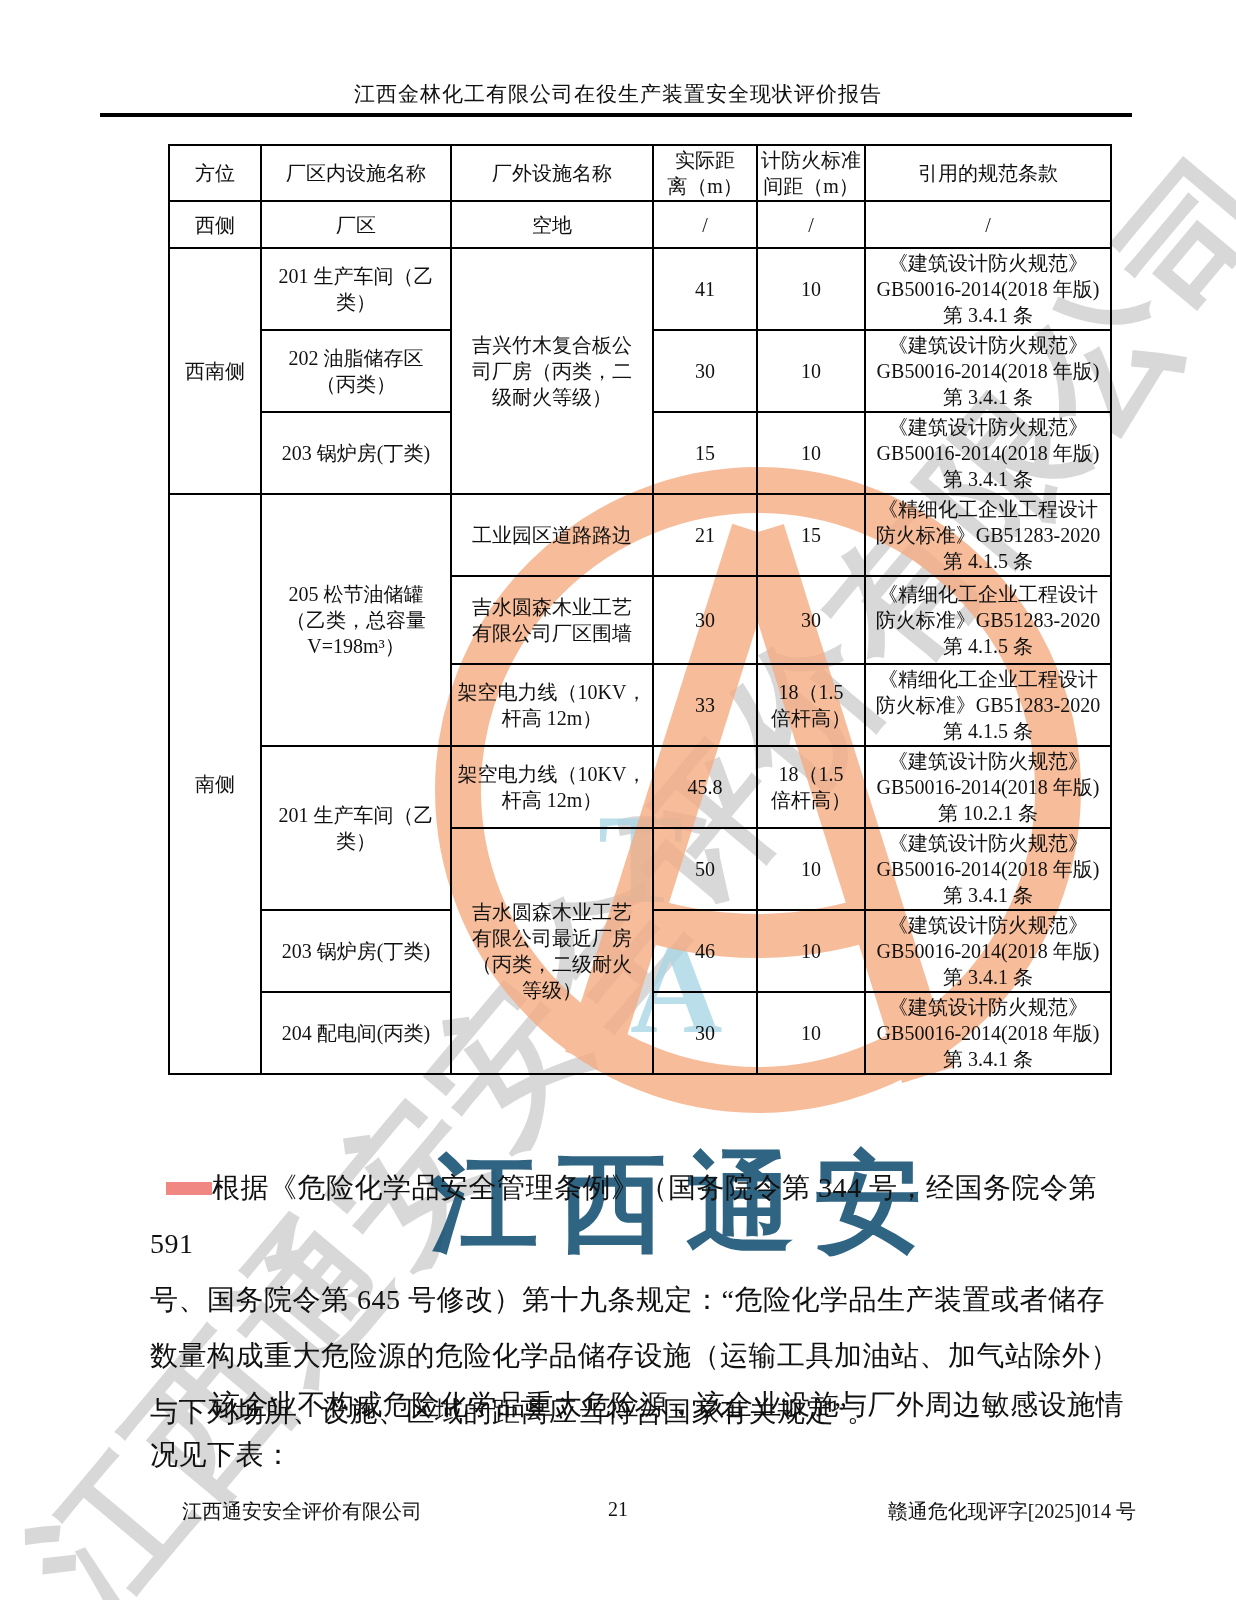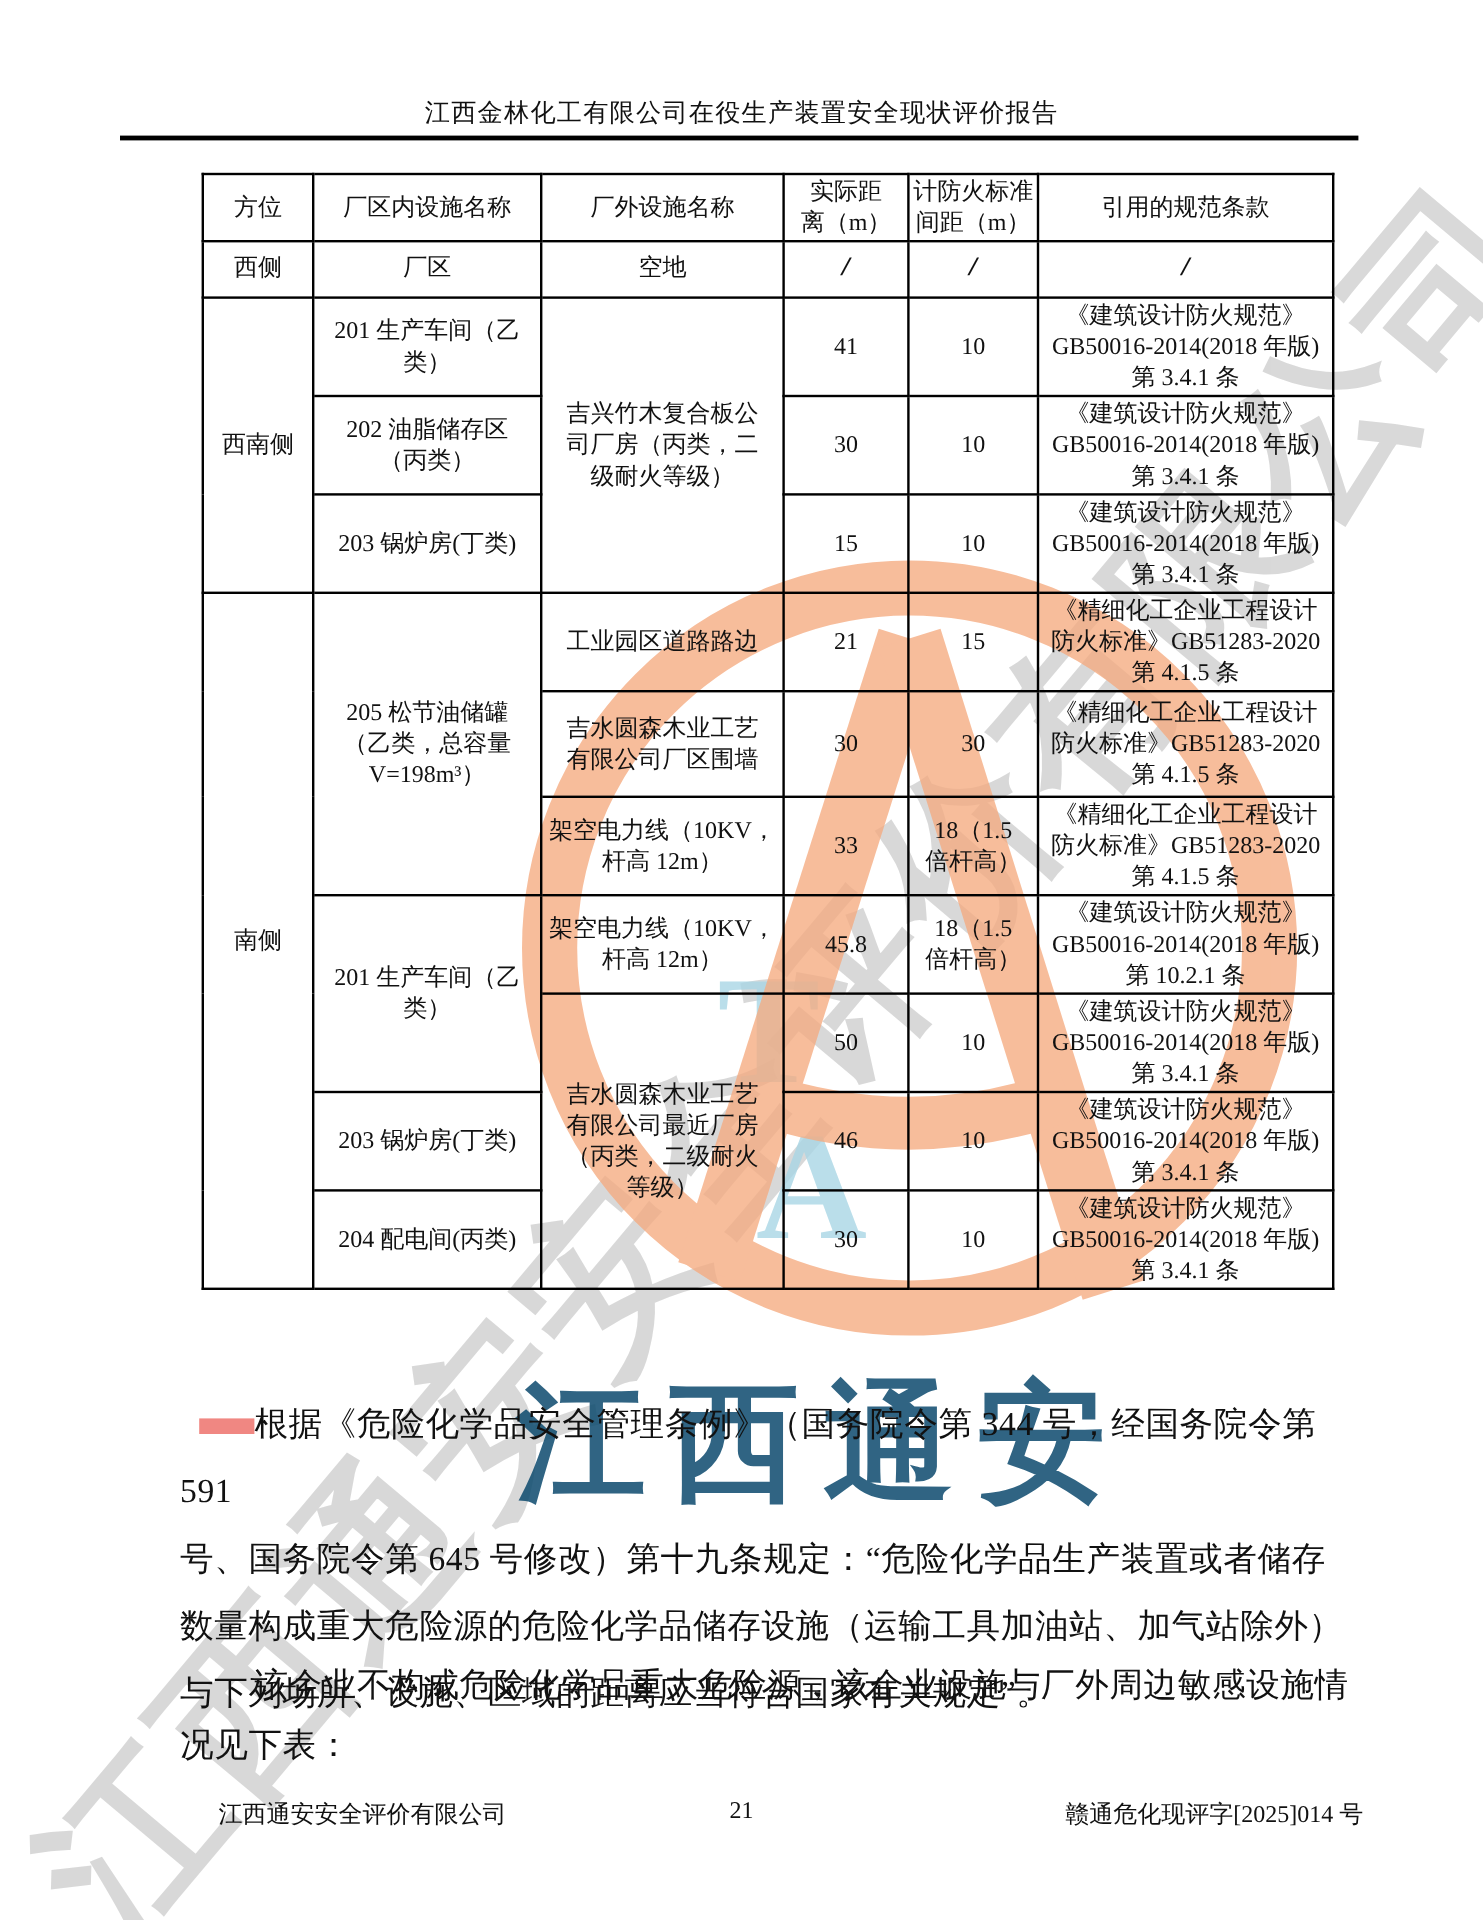--- a/index.html
+++ b/index.html
@@ -117,7 +117,7 @@
           </tr>
         </thead>
       <tbody>
-          <tr style="height: 47px; font-family: Liberation Mono, monospace;">
+          <tr style="height: 47px;">
             <td>西侧</td>
             <td>厂区</td>
             <td>空地</td>

